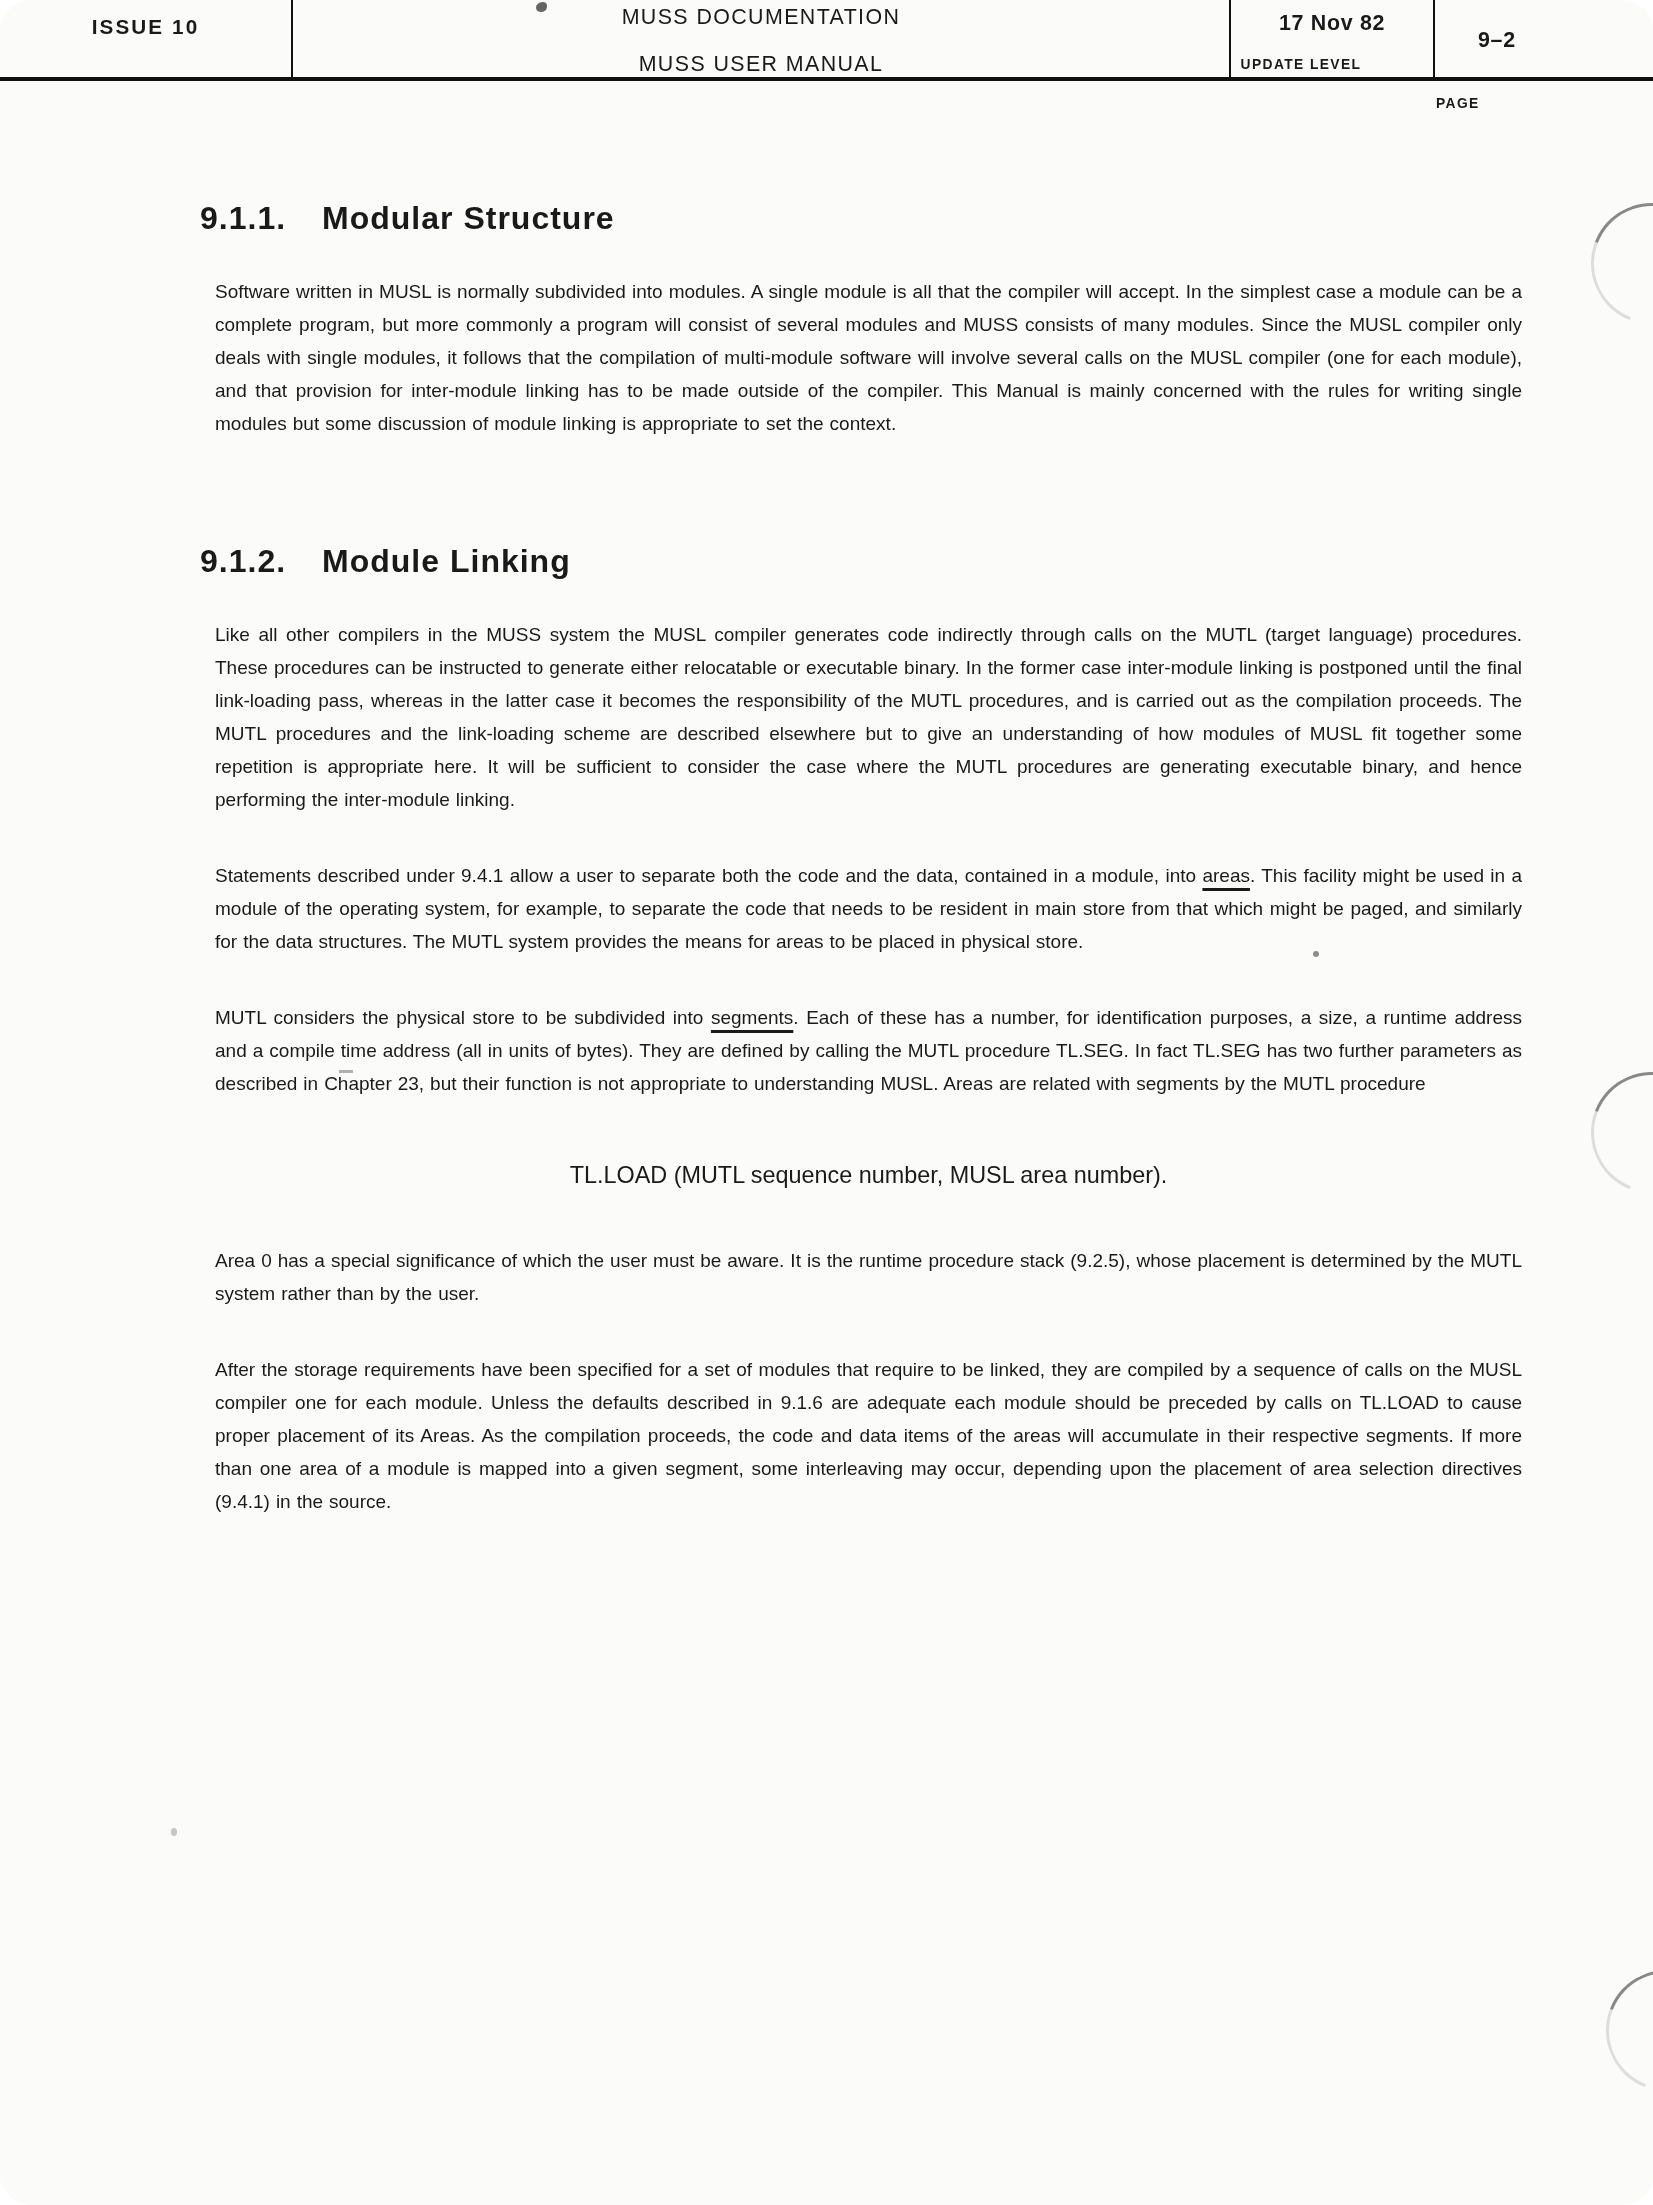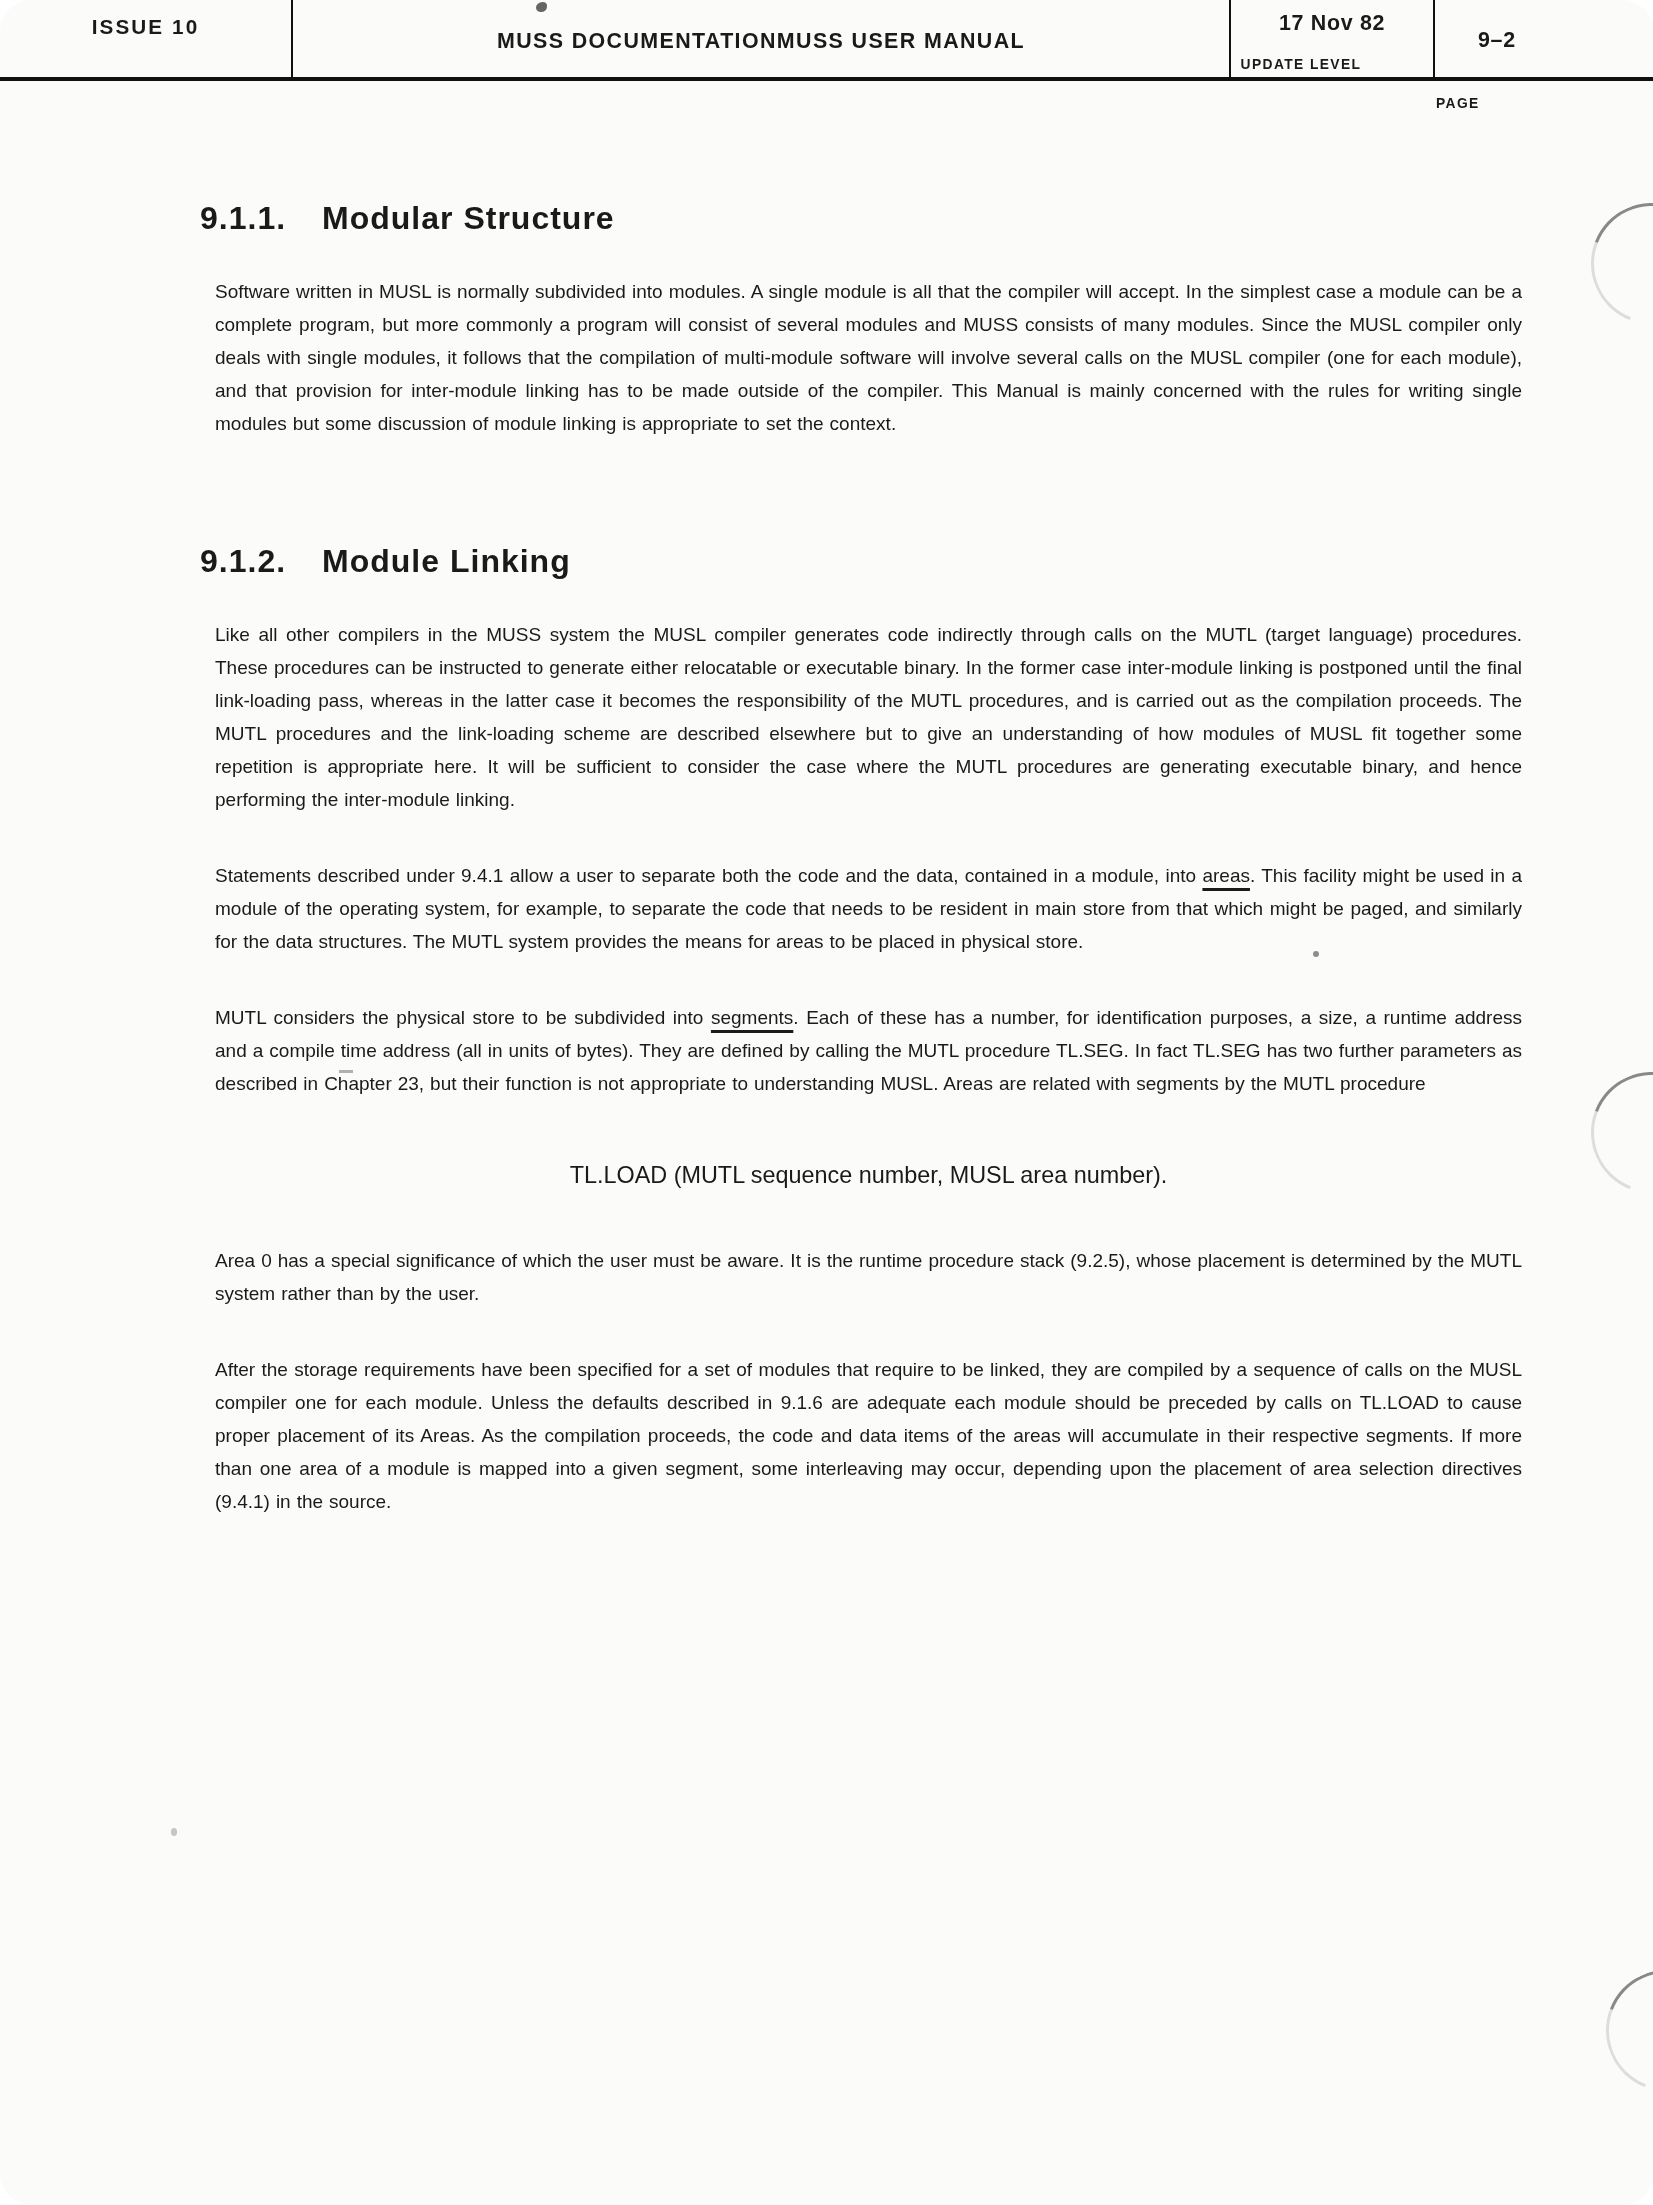--- a/index.html
+++ b/index.html
@@ -29,8 +29,8 @@
   }
   .cell-title{
     flex:1;
-    display:flex;flex-direction:row;align-items:center;justify-content:center;
-    font-weight:bold;font-size:21.4px;letter-spacing:1.4px;line-height:26px;
+    display:flex;flex-direction:column;align-items:center;justify-content:space-between;
+    font-weight:normal;font-size:21.4px;letter-spacing:1.4px;line-height:26px;
     padding-top:4.1px;
   }
   .cell-update{

